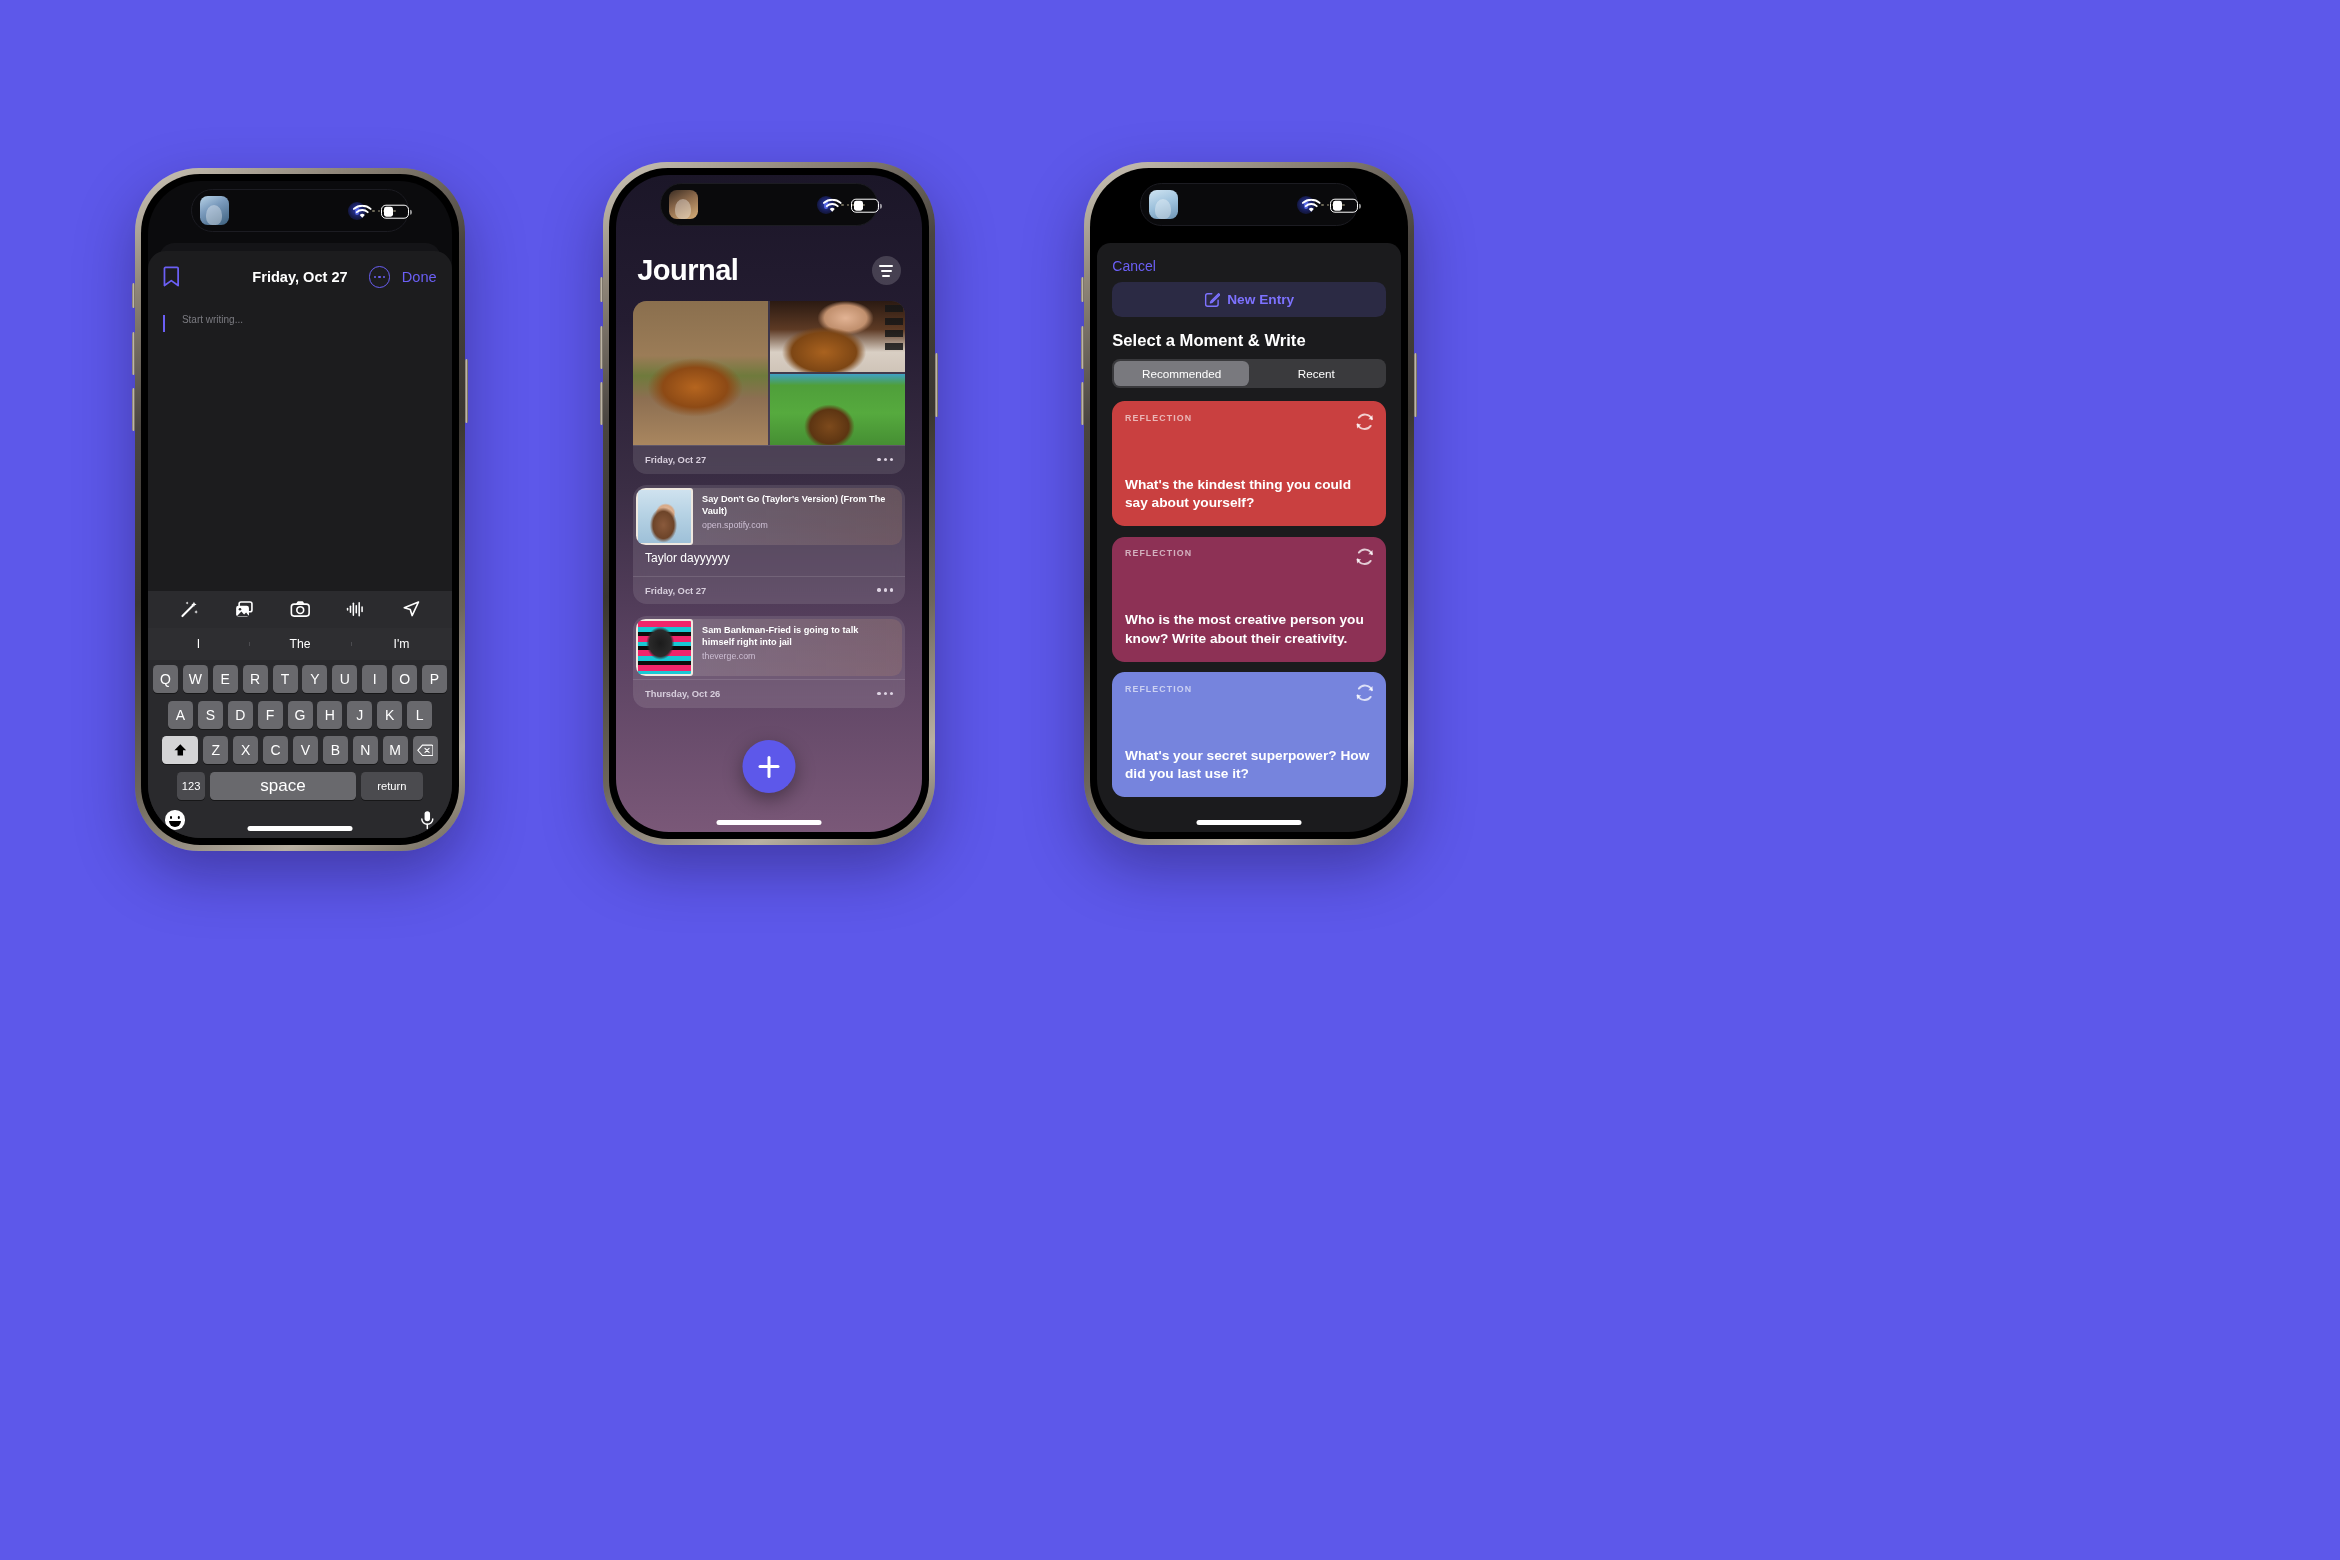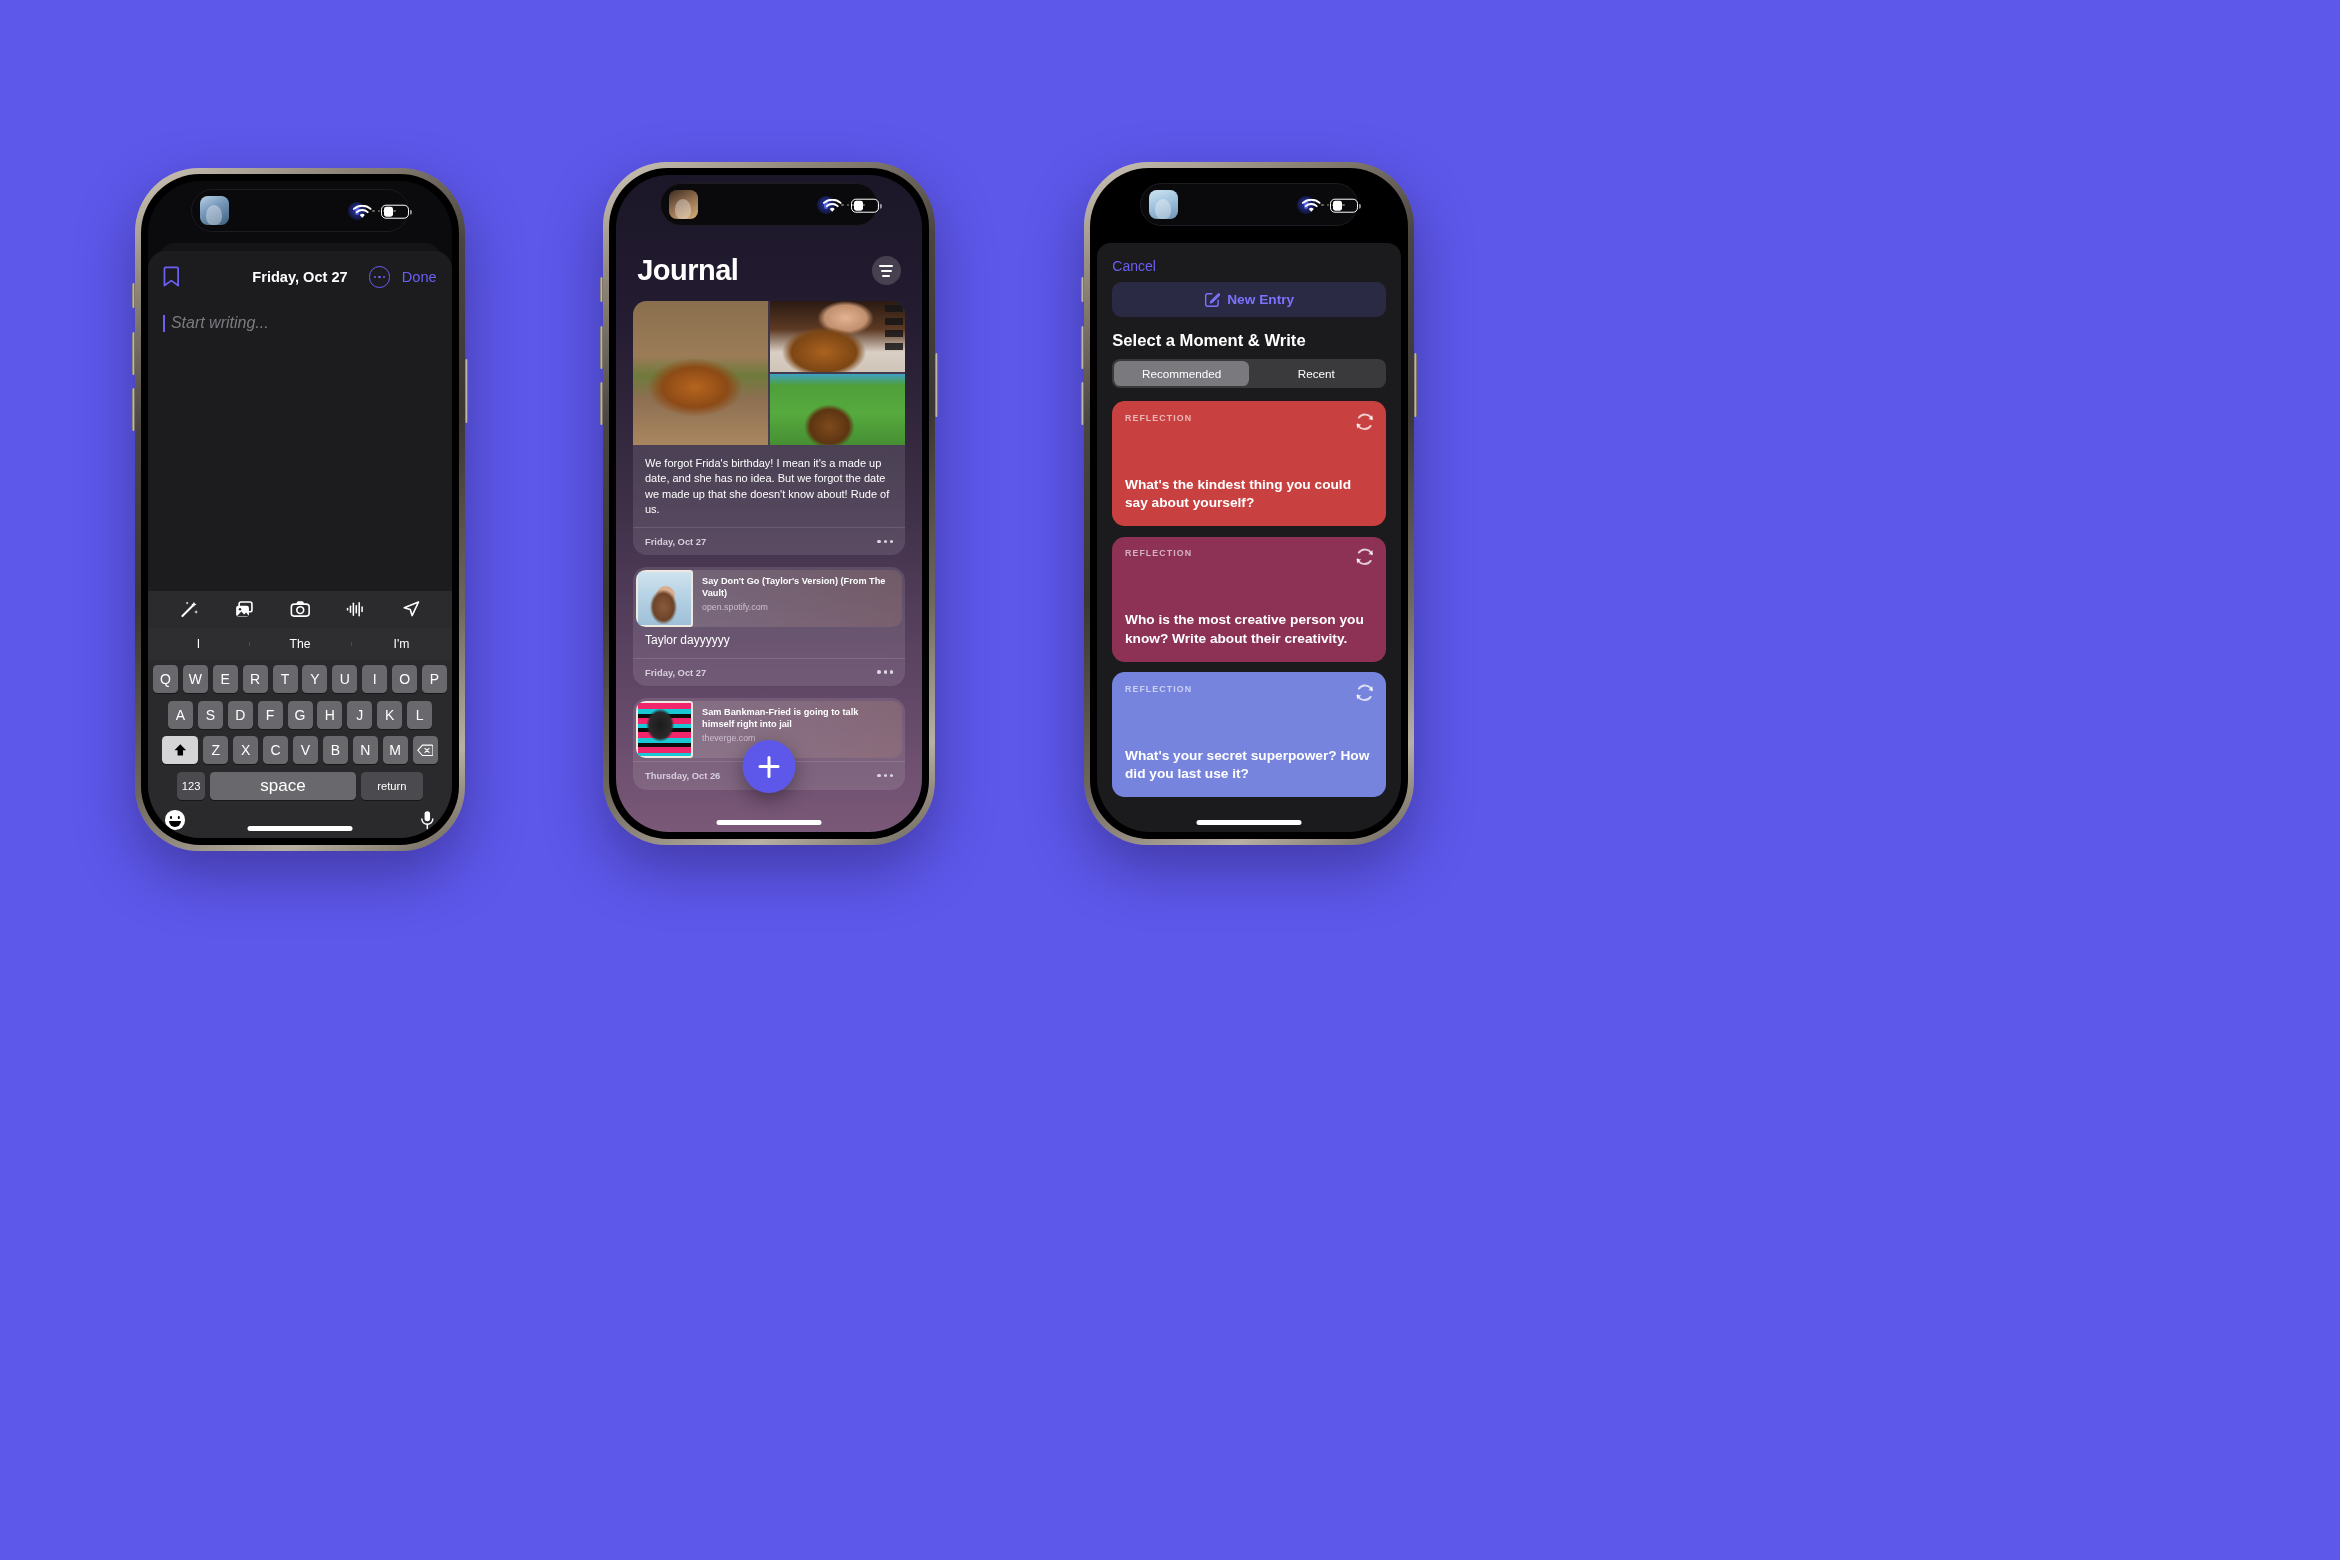--- a/index.html
+++ b/index.html
@@ -121,7 +121,7 @@
   .editor-body { flex:1; padding: 11.7px 15.6px; }
   .placeholder-row { display:flex; align-items:flex-start; }
   .caret { width:1.6px; height:16.6px; background:#6b5ff5; margin-top:1px; }
-  .placeholder-txt { color:#7b7b81; font-size:16px; margin-left:6px;font-style:italic; }
+  .placeholder-txt { color:#7b7b81; font-size:10px; margin-left:17px; }
 
   
   .kb-toolbar {

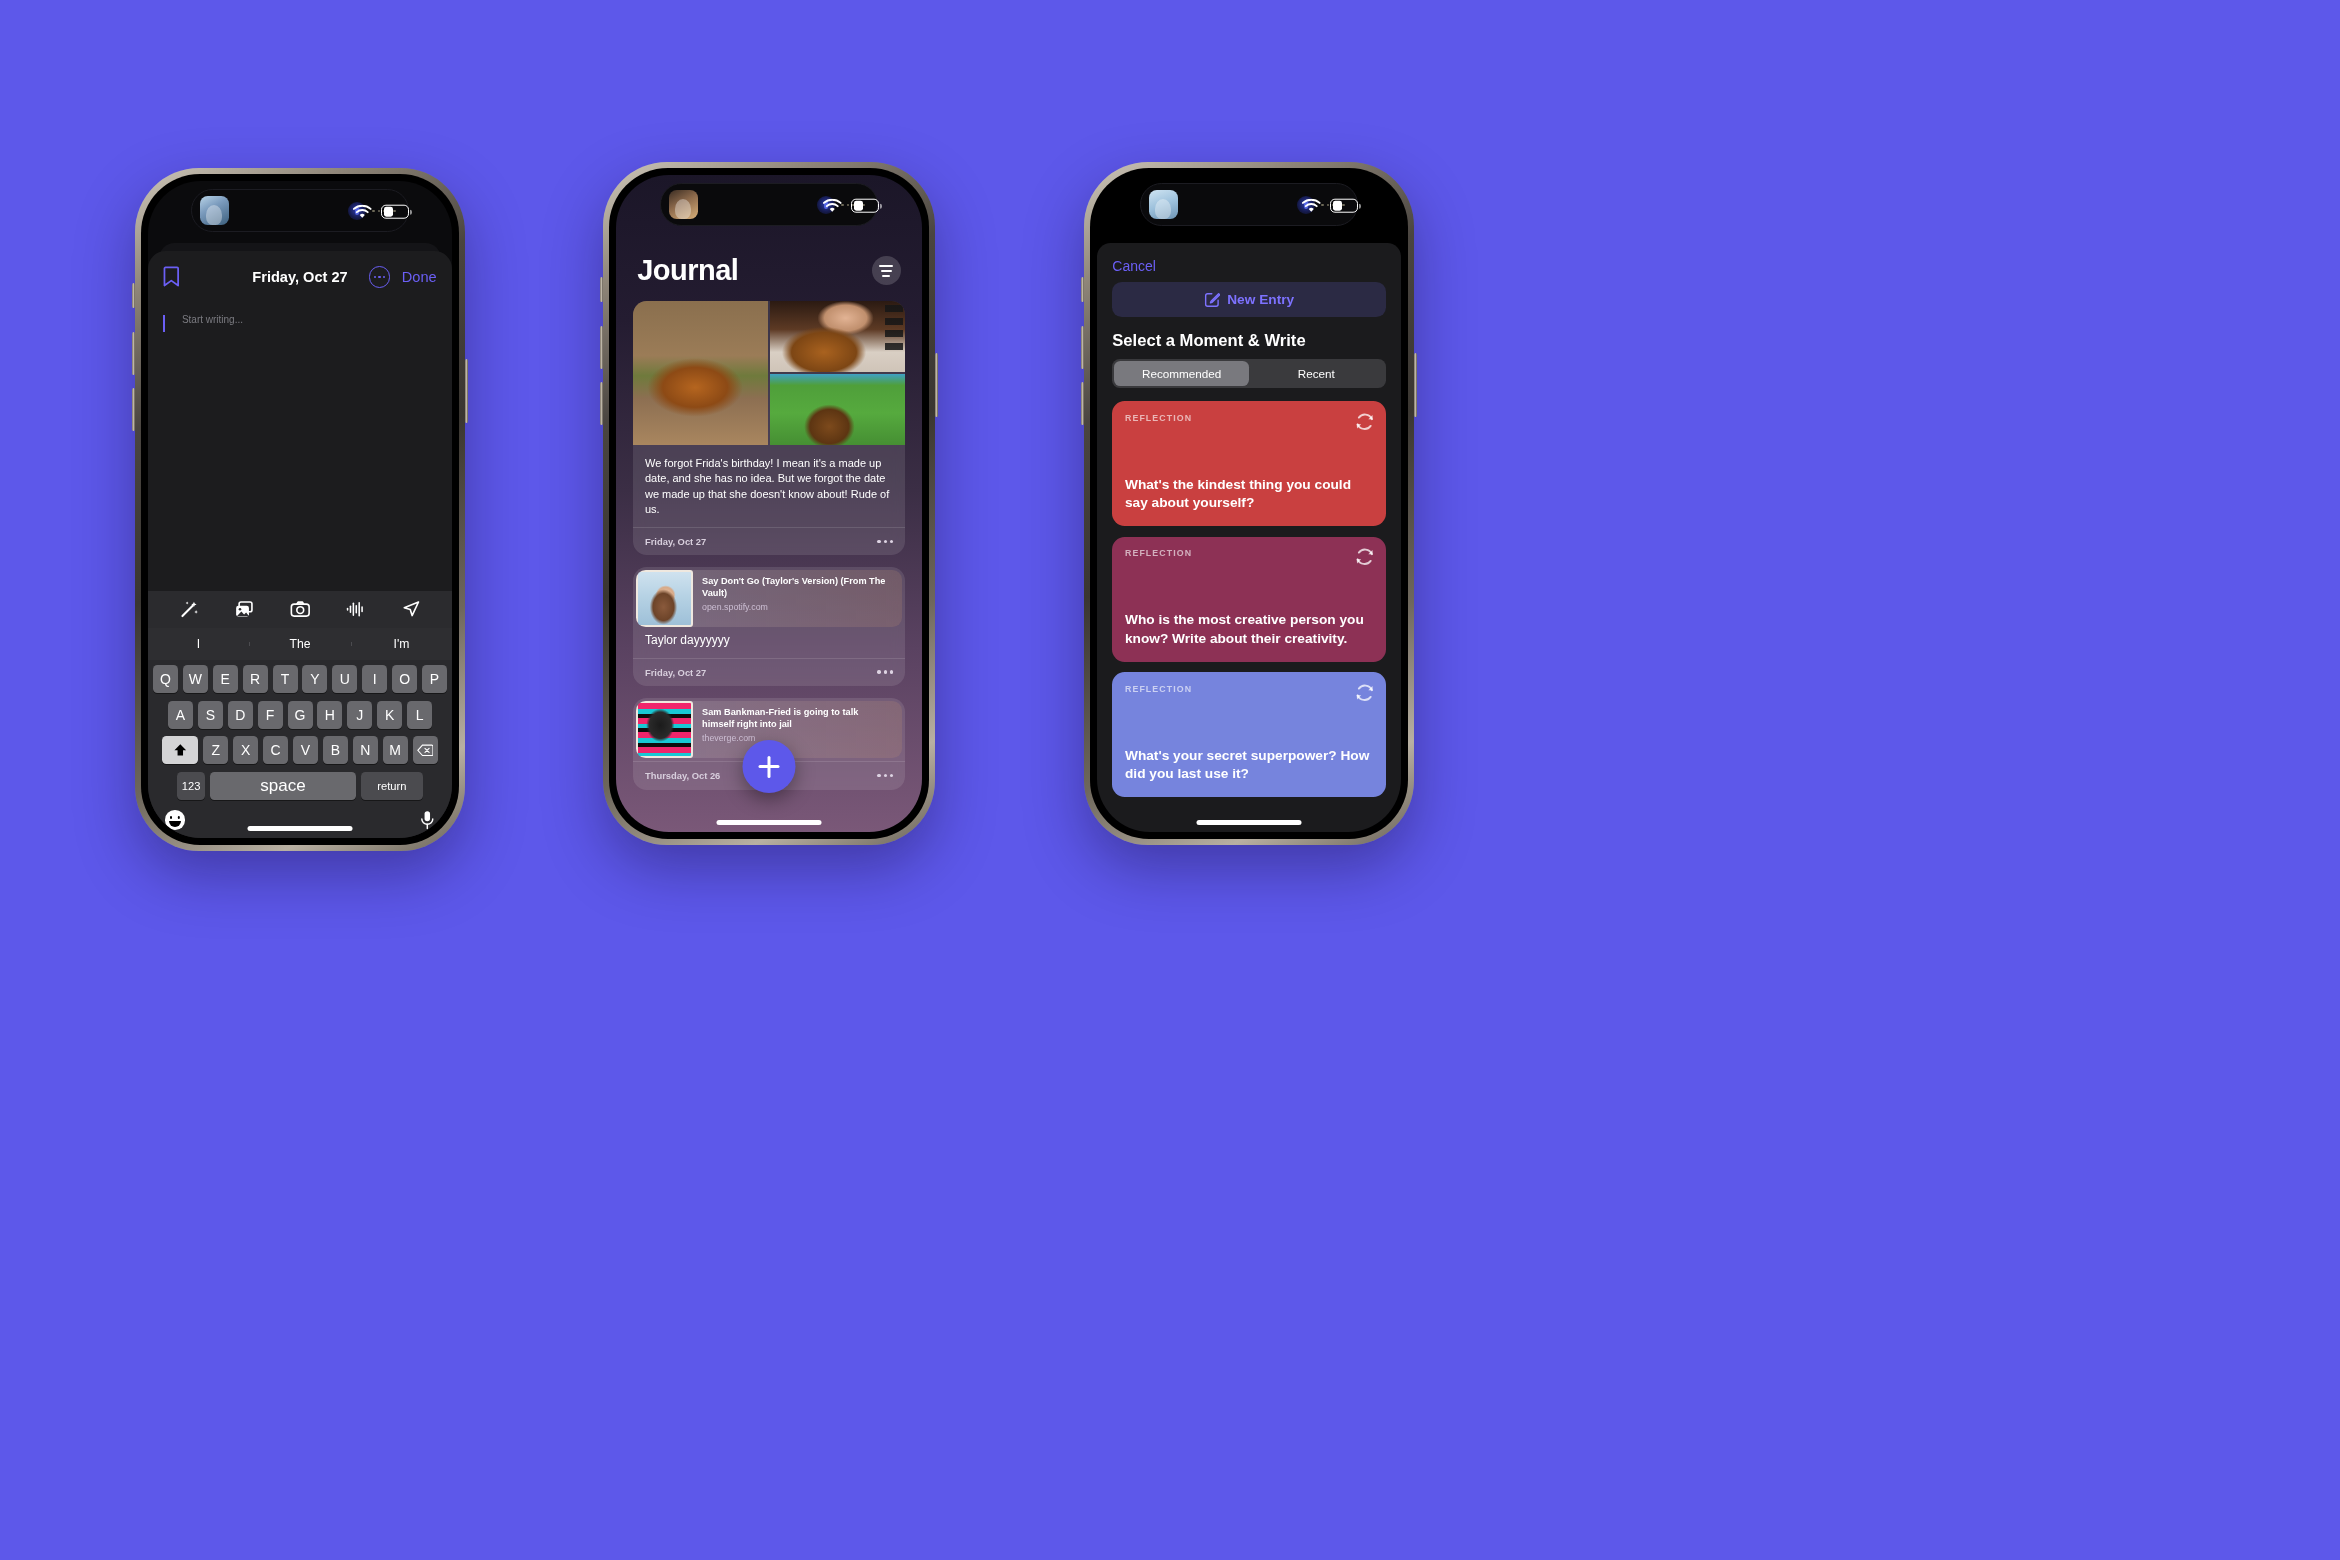--- a/index.html
+++ b/index.html
@@ -487,7 +487,6 @@
             <div class="ph ph-b"></div>
             <div class="ph ph-c"></div>
           </div>
-          <div class="card-text">We forgot Frida's birthday! I mean it's a made up date, and she has no idea. But we forgot the date we made up that she doesn't know about! Rude of us.</div>
           <div class="card-foot">
             <div class="card-date">Friday, Oct 27</div>
             <div class="dots3">

